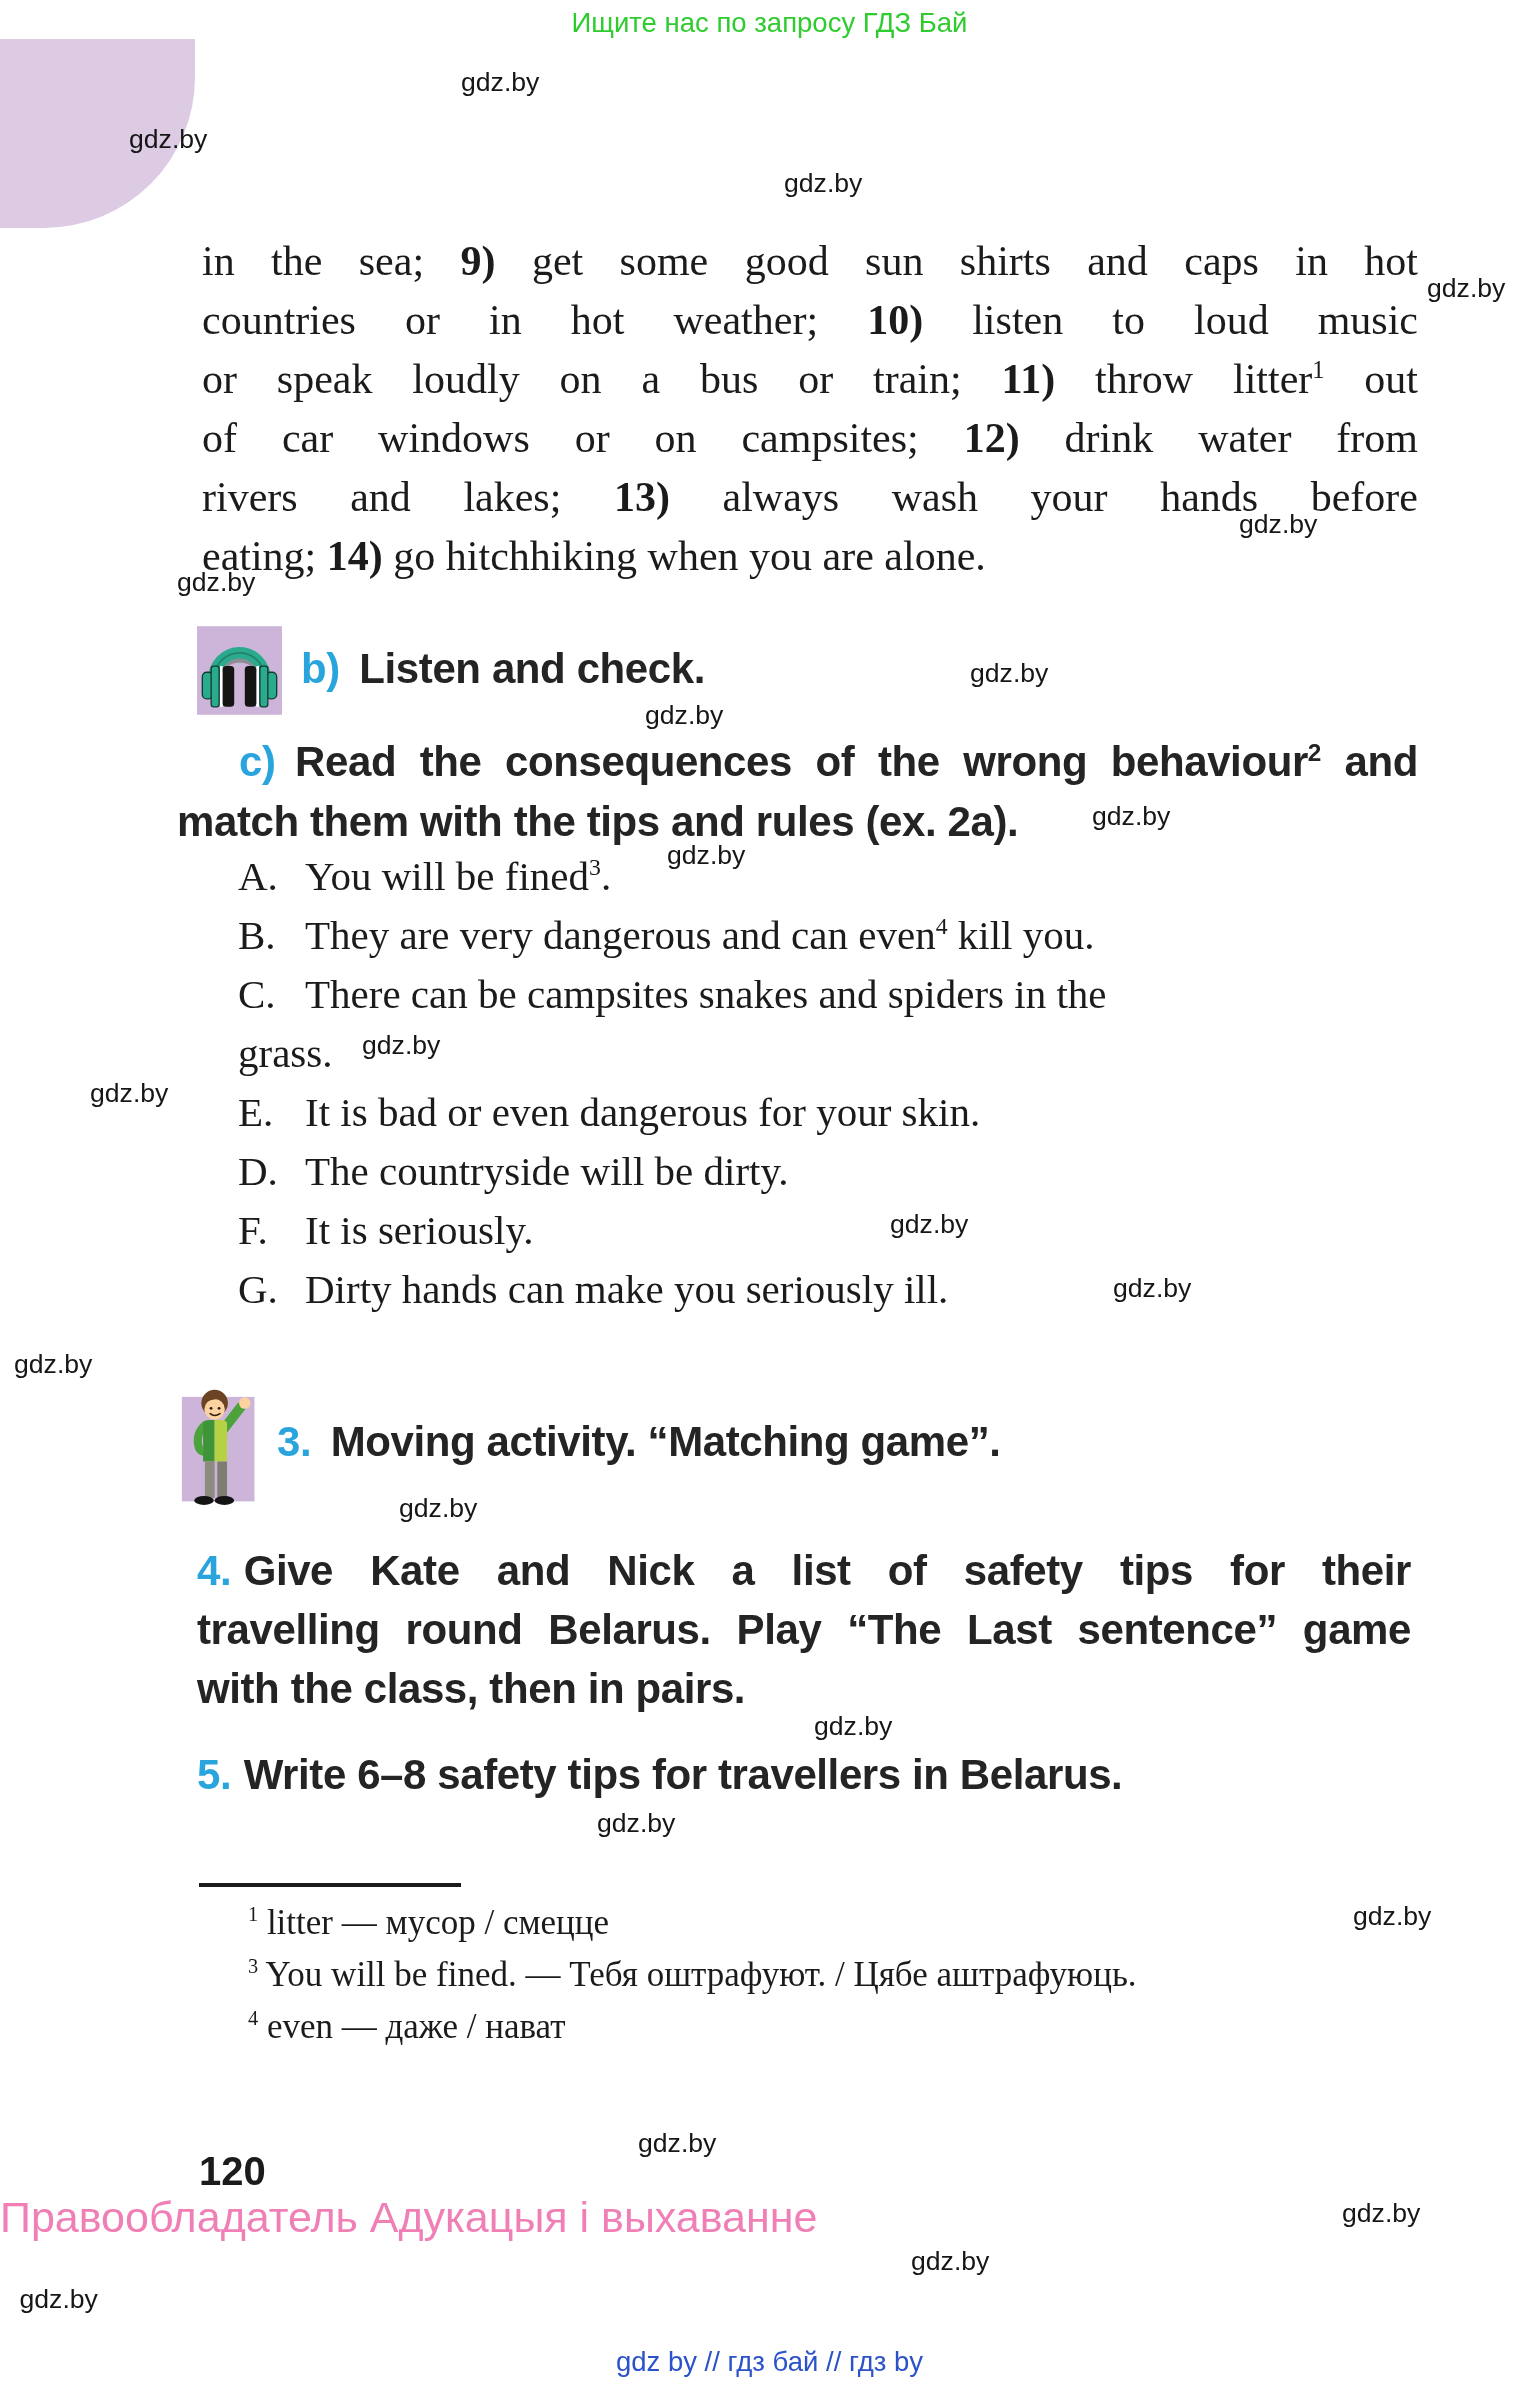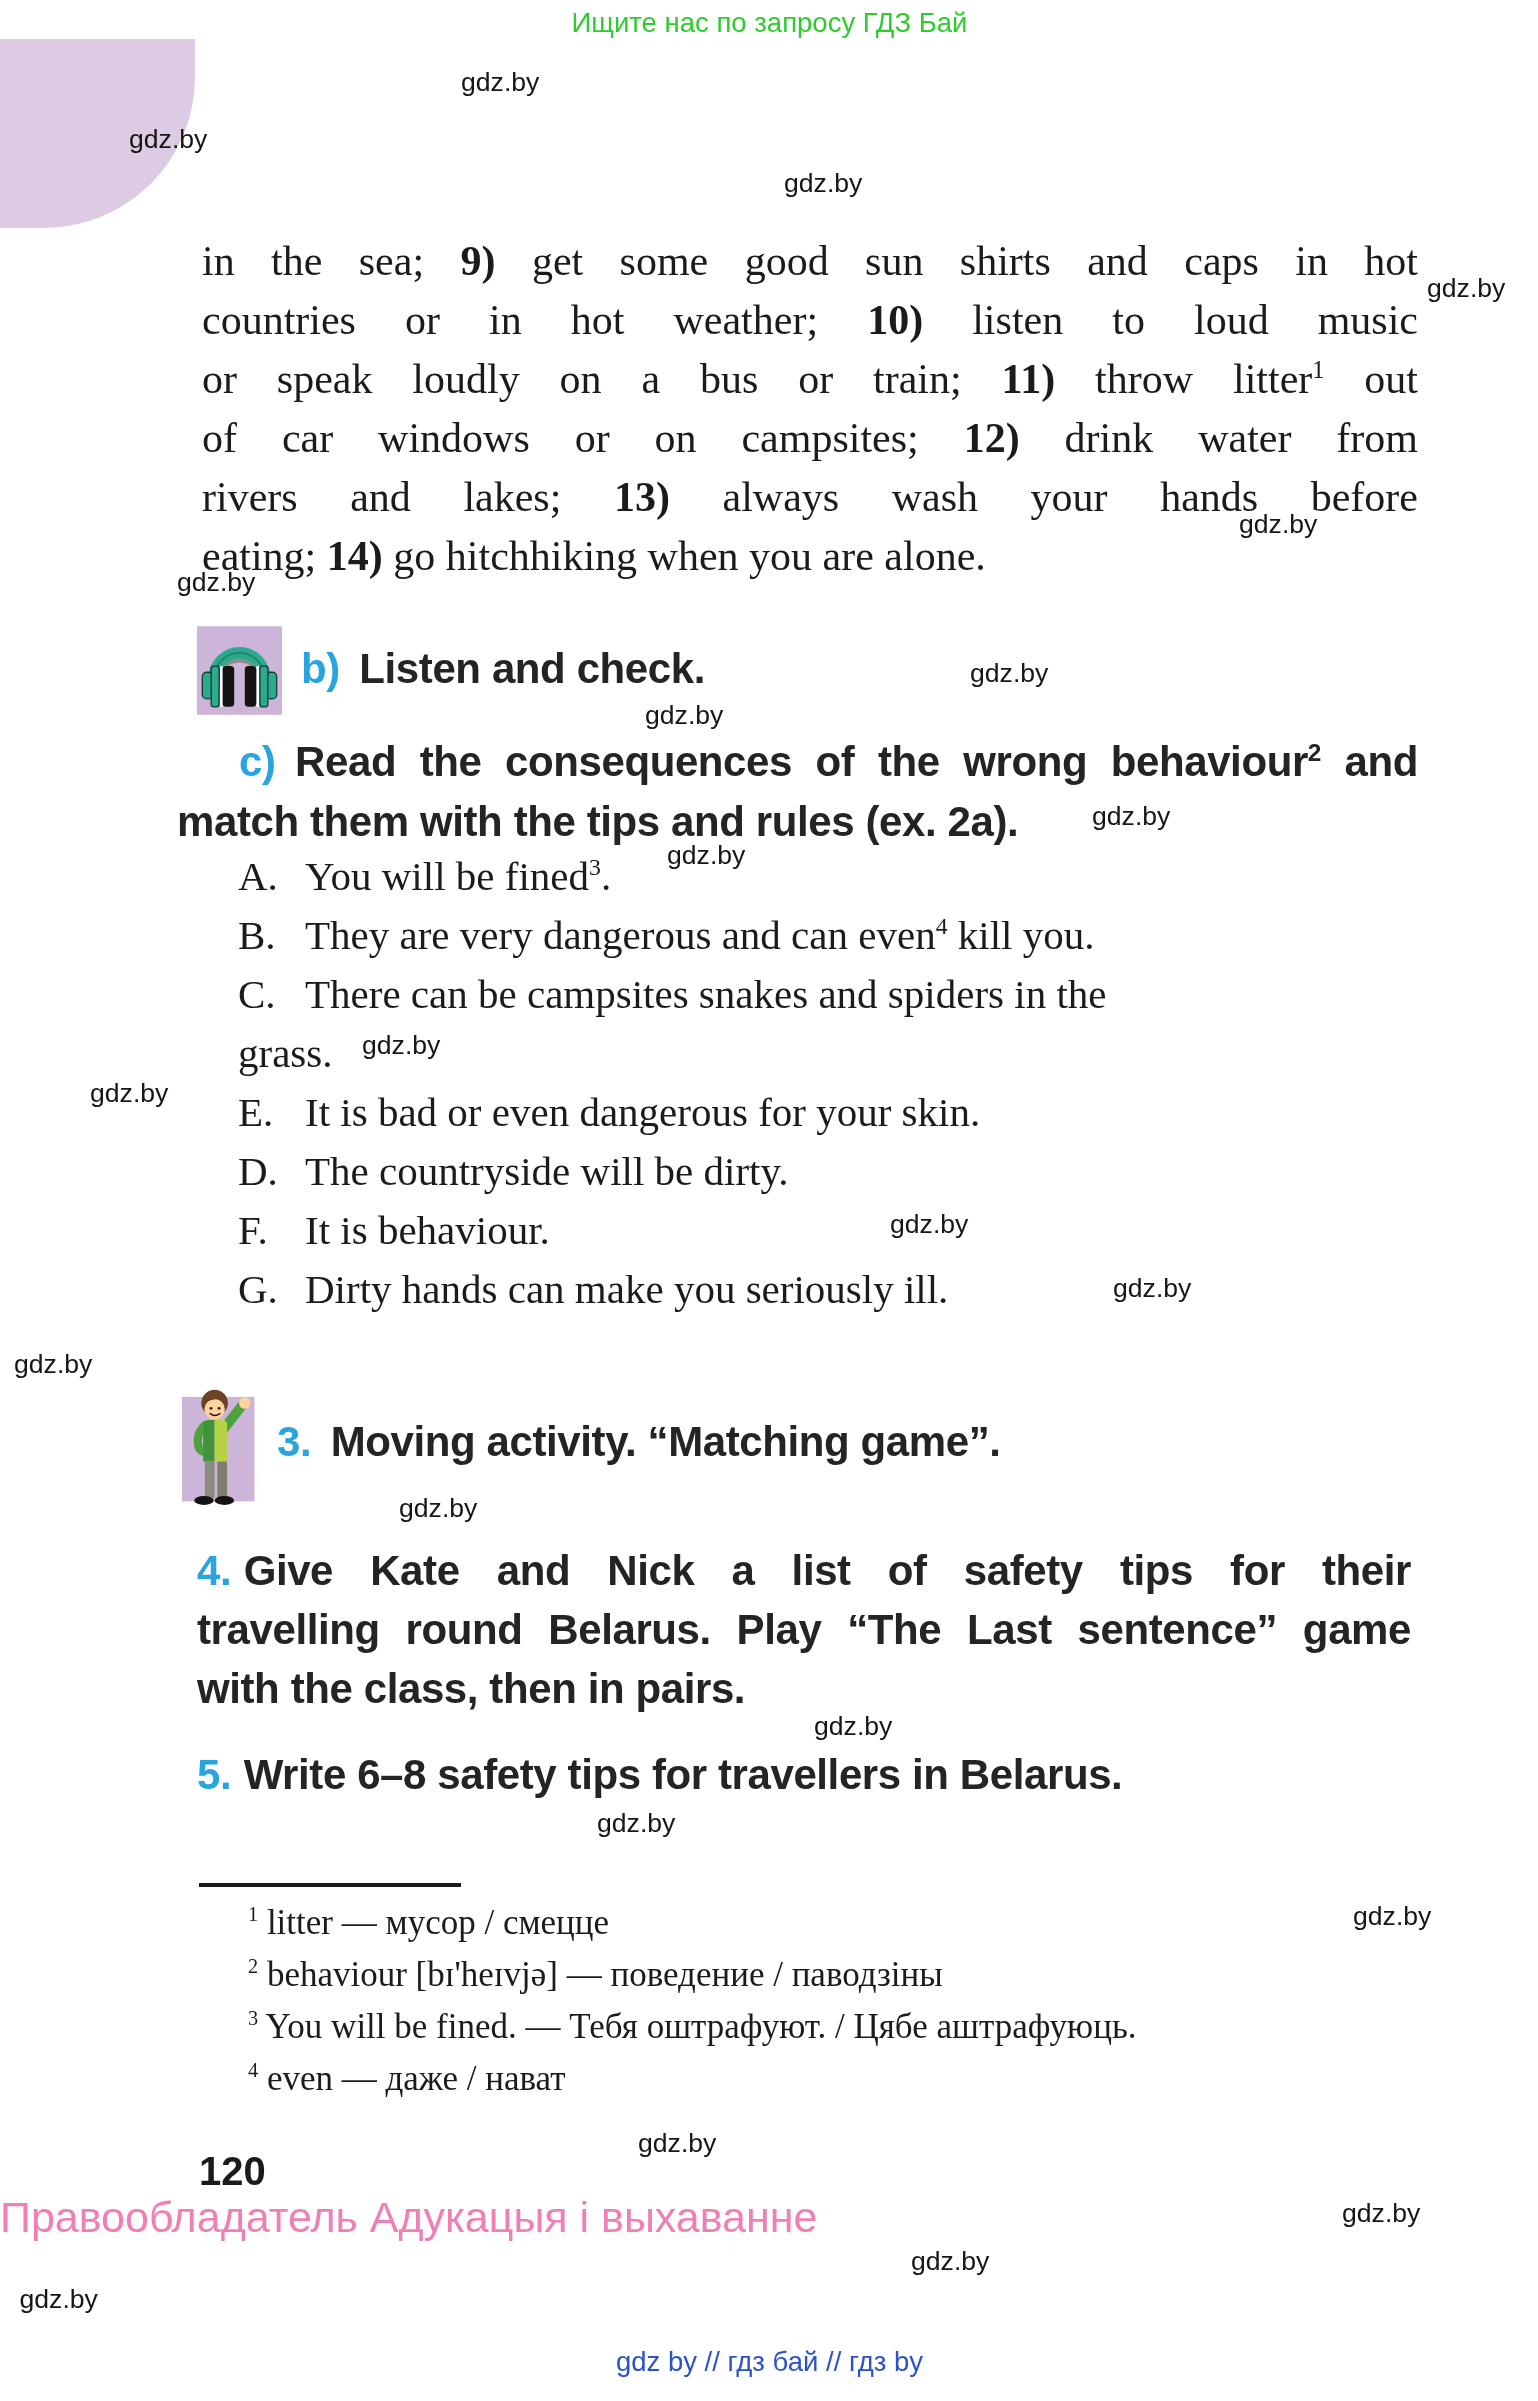--- a/index.html
+++ b/index.html
@@ -147,7 +147,7 @@
       <div><span><span>grass.</span></span></div>
       <div><span class="cons-letter">E.</span><span><span>It is bad or even dangerous for your skin.</span></span></div>
       <div><span class="cons-letter">D.</span><span><span>The countryside will be dirty.</span></span></div>
-      <div><span class="cons-letter">F.</span><span><span>It is behaviour.</span></span></div>
+      <div><span class="cons-letter">F.</span><span><span>It is seriously.</span></span></div>
       <div><span class="cons-letter">G.</span><span><span>Dirty hands can make you seriously ill.</span></span></div>
     </div>
 

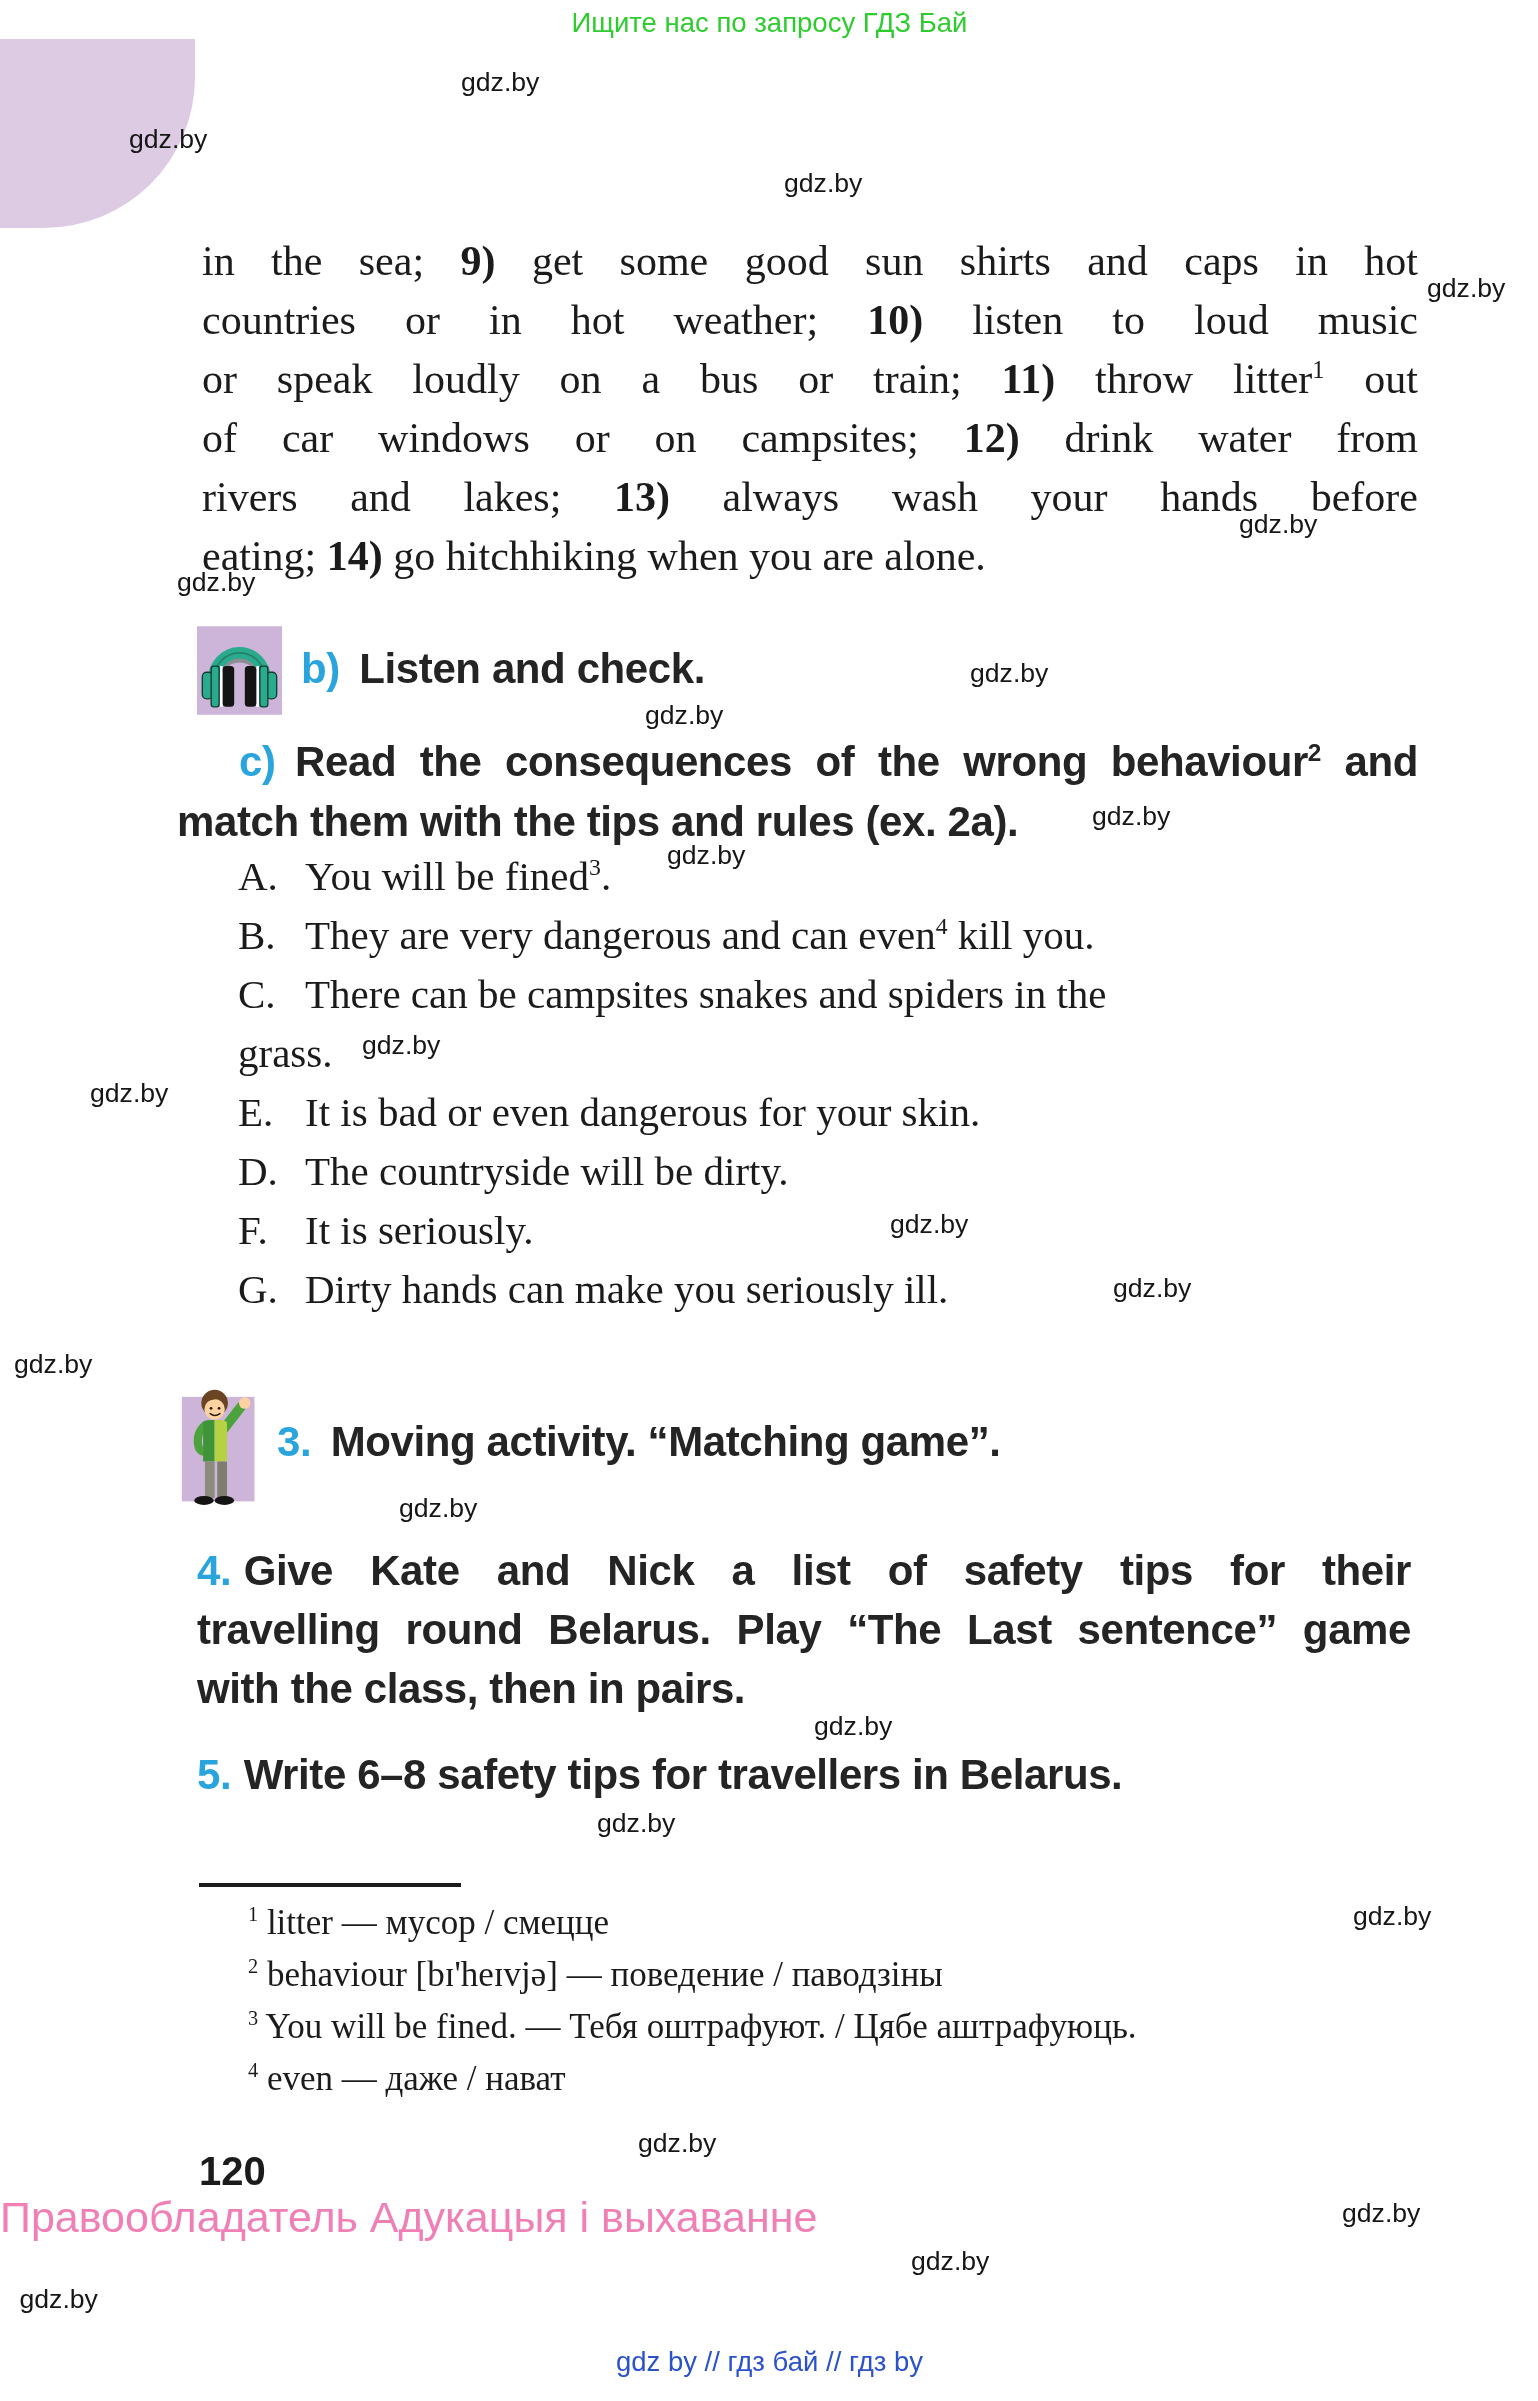--- a/index.html
+++ b/index.html
@@ -195,7 +195,6 @@
 
   <div id="footnotes">
       <div><sup>1</sup><span> litter — мусор / смецце</span></div>
-      <div><sup>2</sup><span> behaviour [bɪ'heɪvjə] — поведение / паводзіны</span></div>
       <div><sup>3</sup><span> You will be fined. — Тебя оштрафуют. / Цябе аштрафуюць.</span></div>
       <div><sup>4</sup><span> even — даже / нават</span></div>
     </div>

